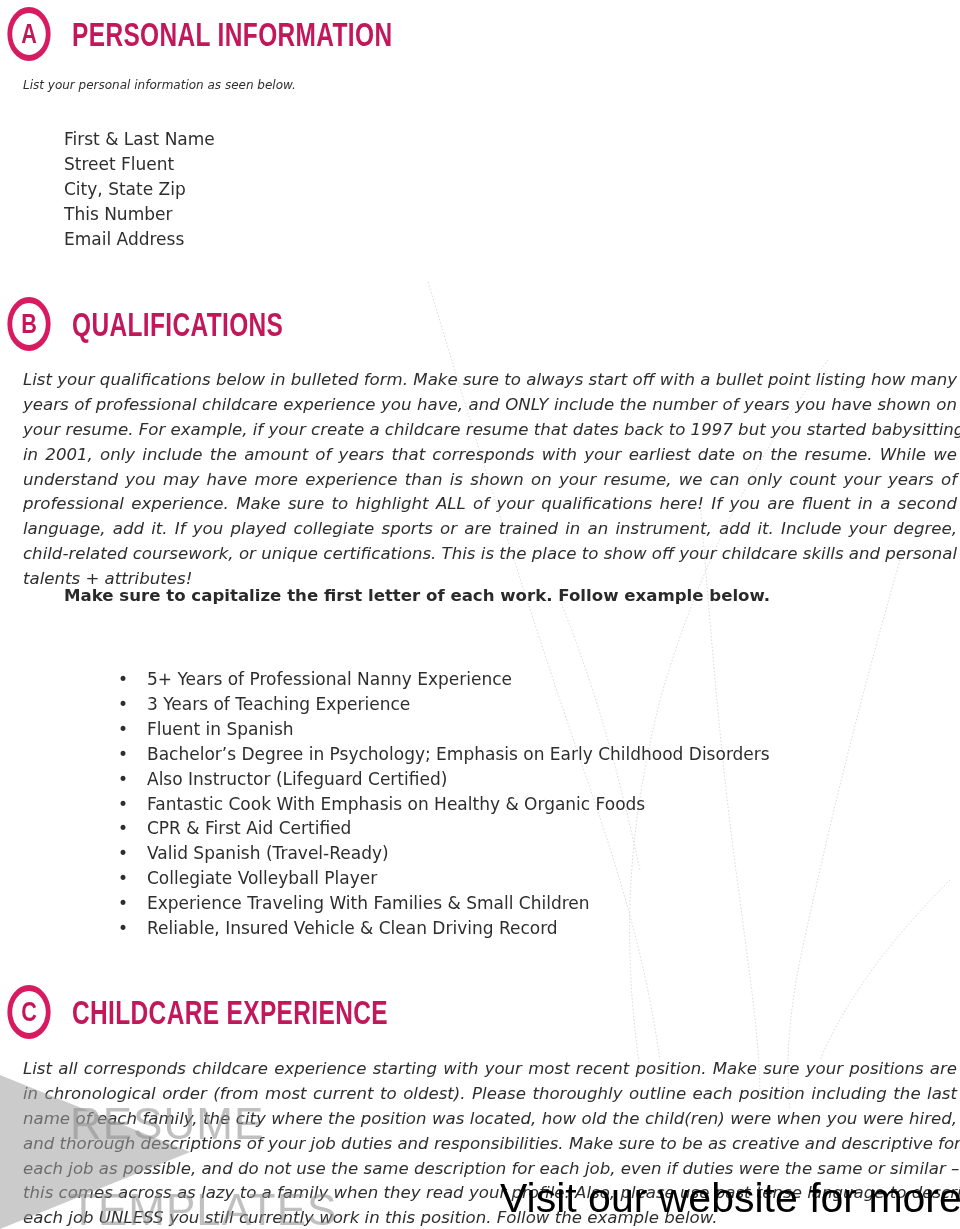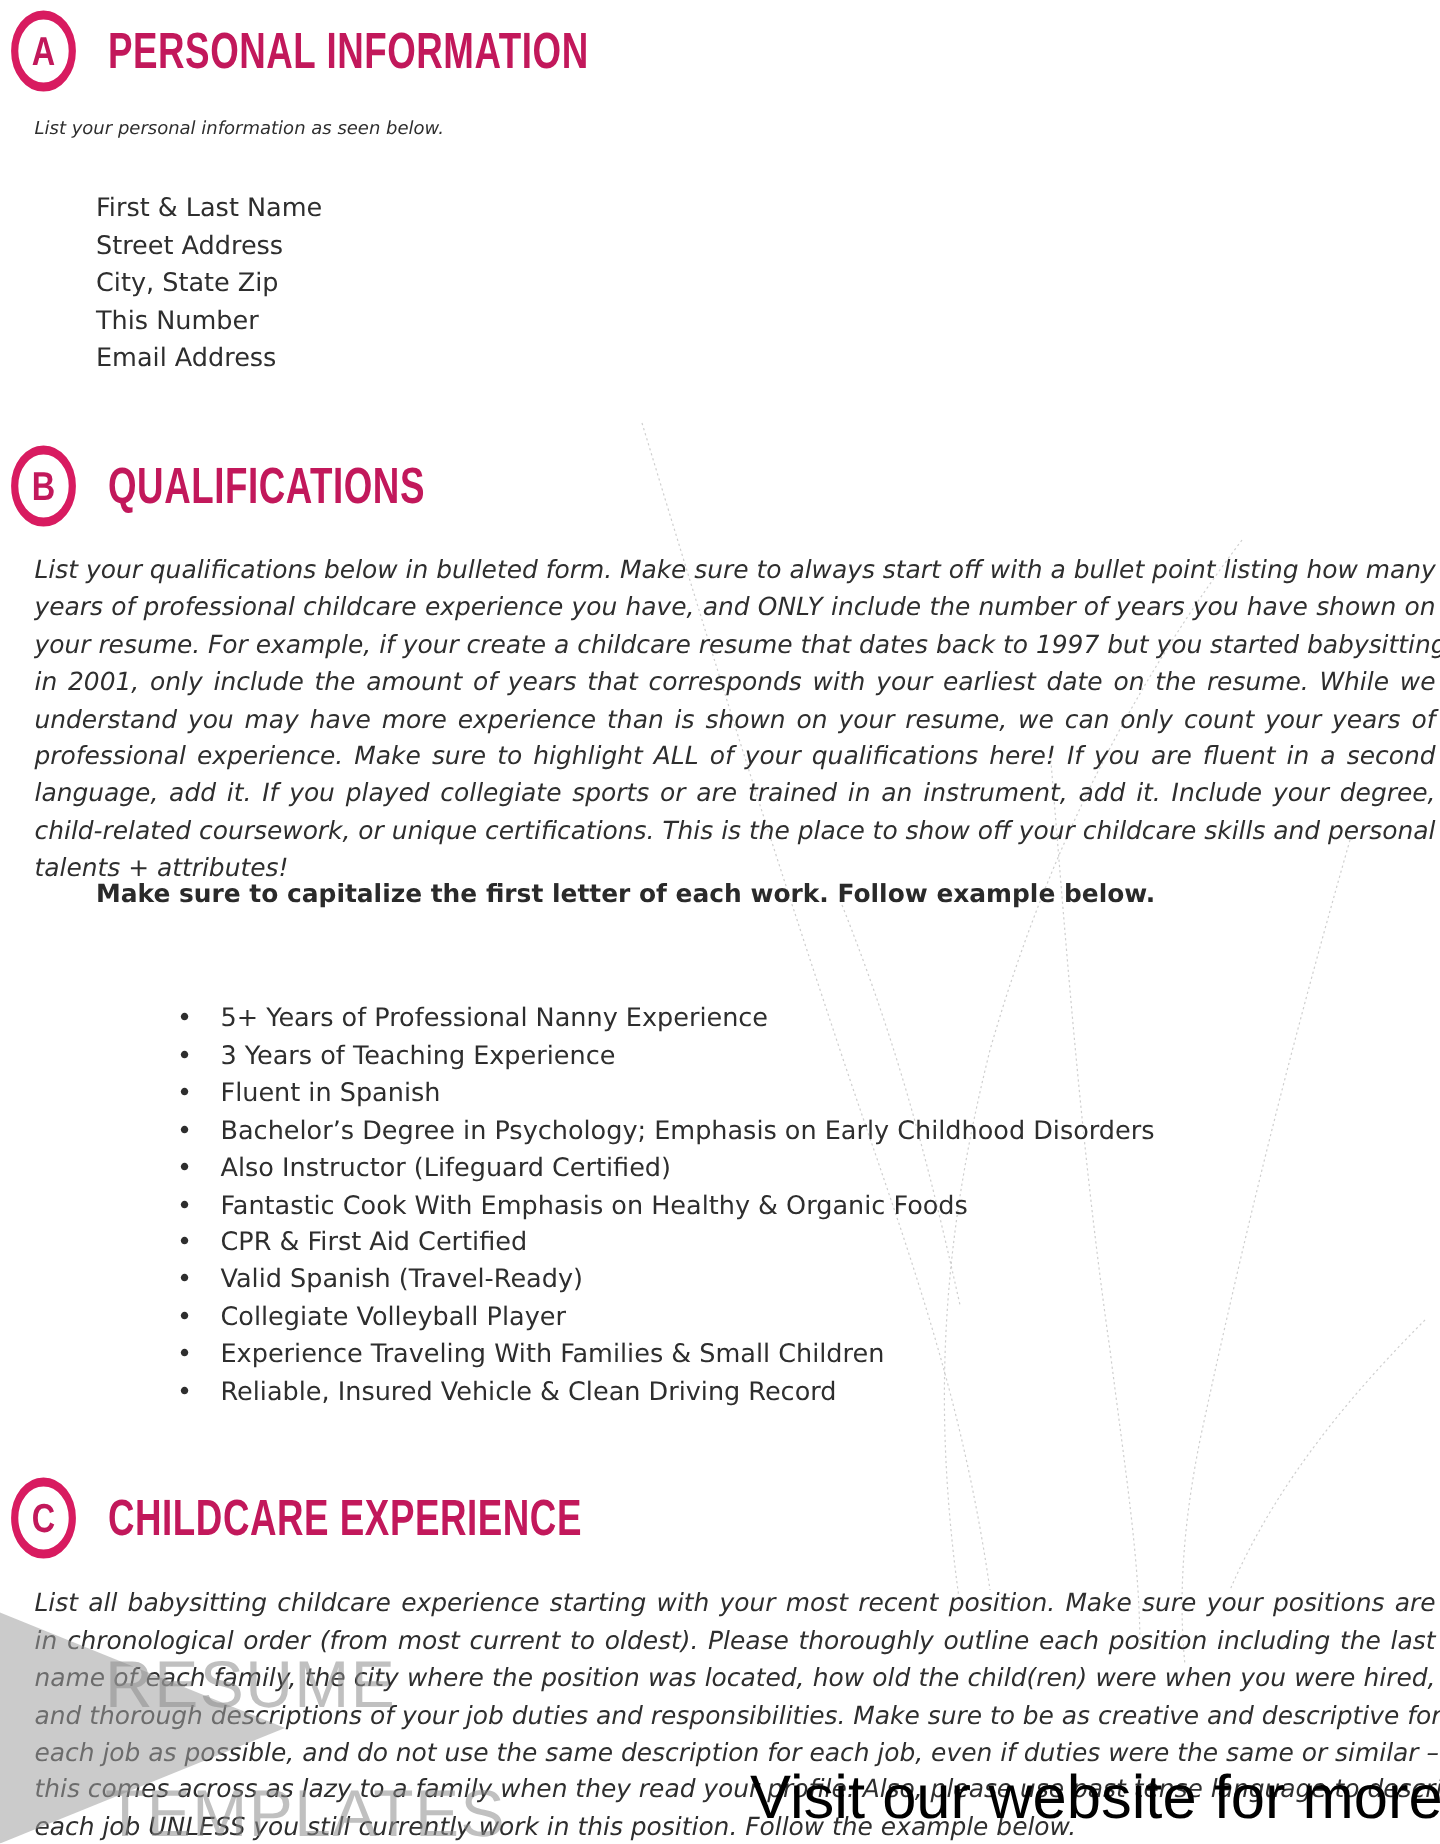--- a/index.html
+++ b/index.html
@@ -45,7 +45,7 @@
 <div class="intro" style="top:78px;">List your personal information as seen below.</div>
 <ul class="personal-list">
   <li>First &amp; Last Name</li>
-  <li>Street Address</li>
+  <li>Street Fluent</li>
   <li>City, State Zip</li>
   <li>This Number</li>
   <li>Email Address</li>

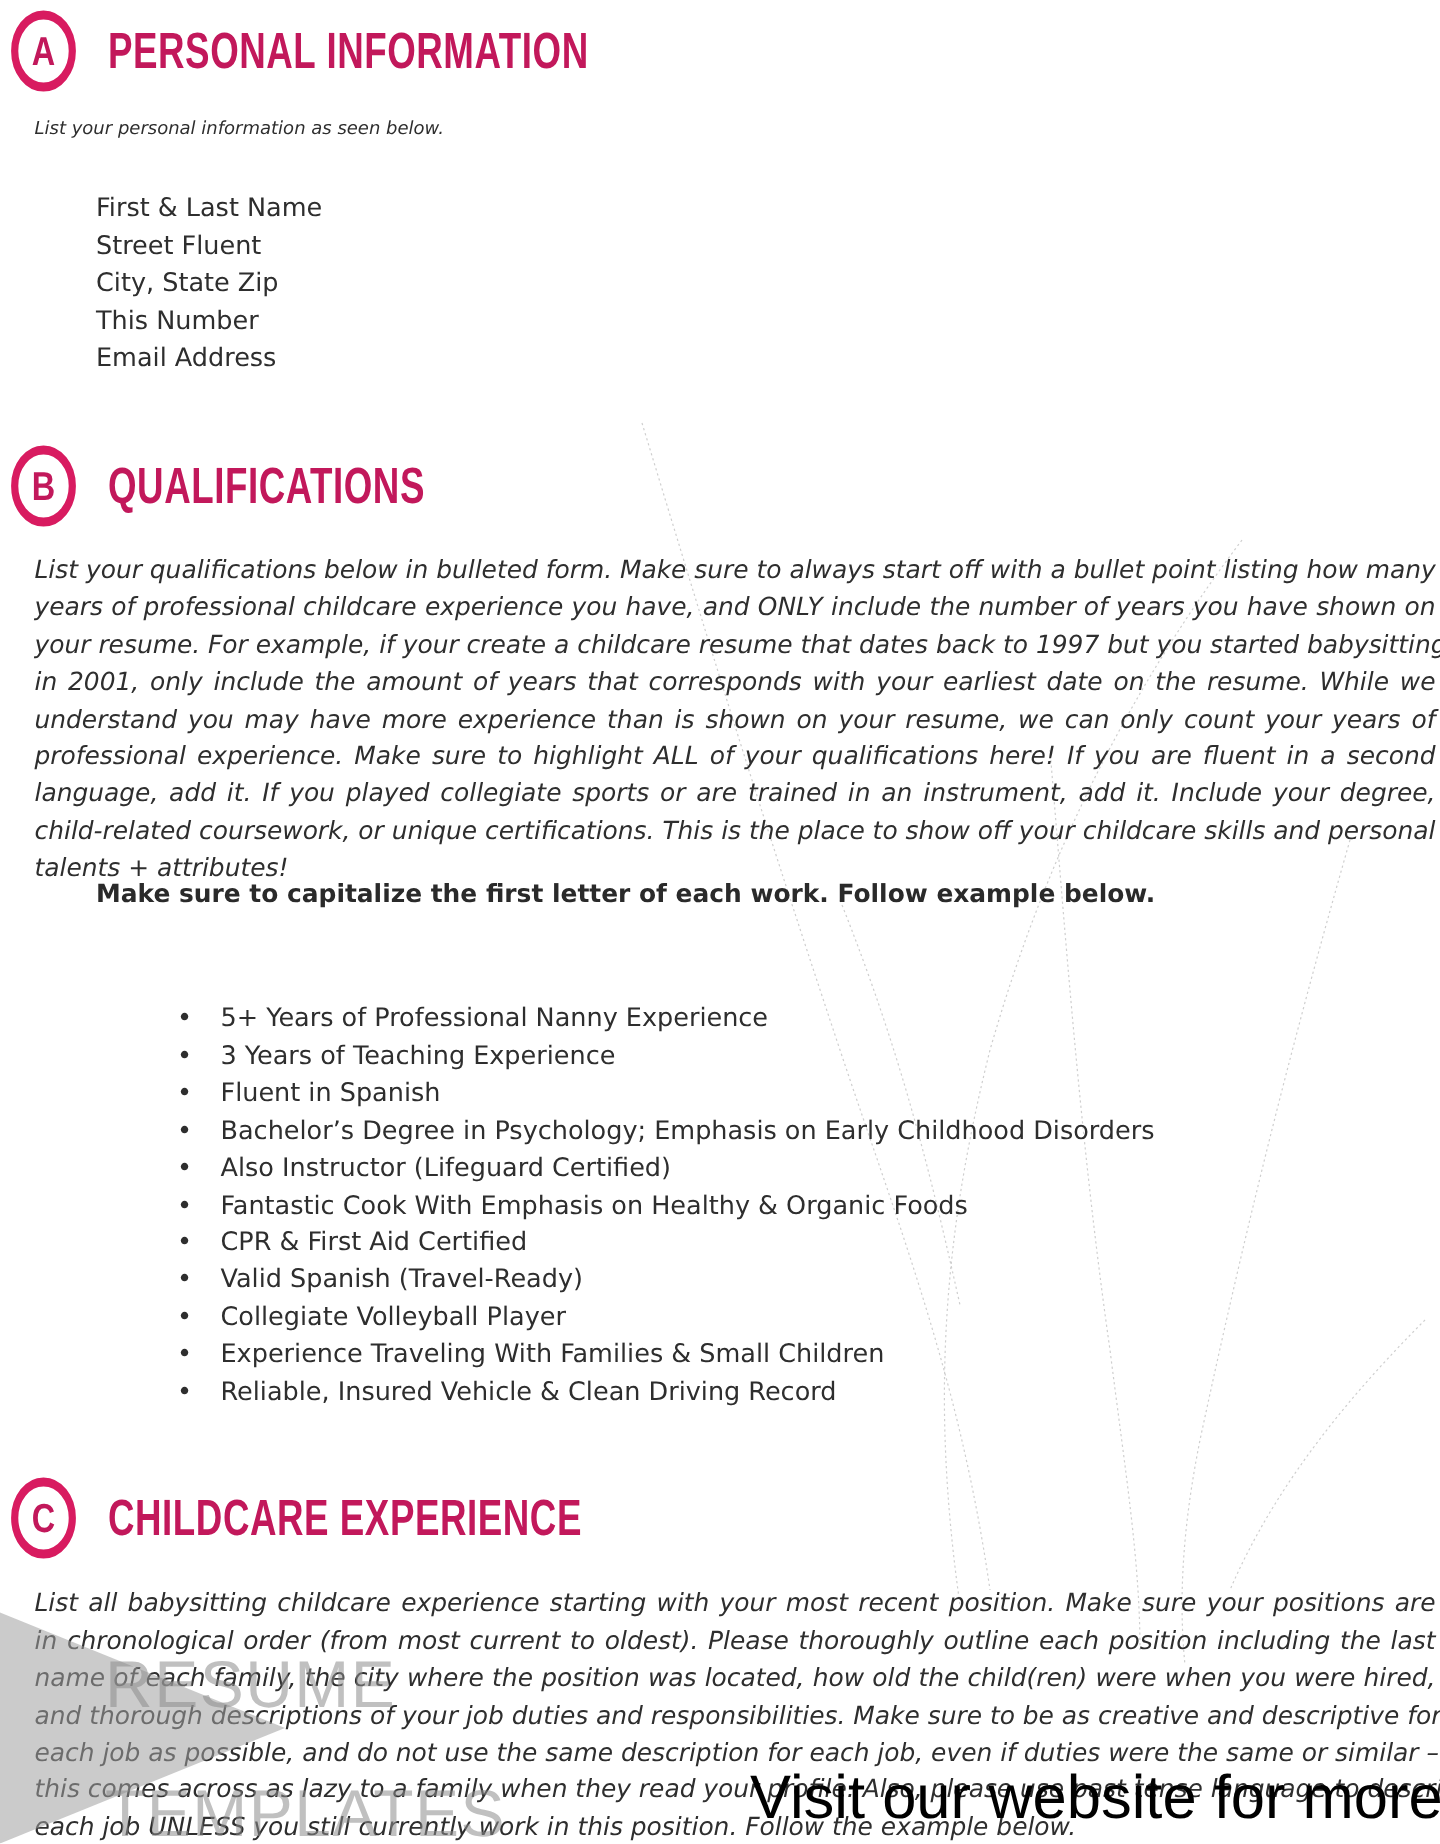--- a/index.html
+++ b/index.html
@@ -90,7 +90,7 @@
   <div class="head-title">CHILDCARE EXPERIENCE</div>
 </div>
 <div class="para" style="top:1057px;">
-  <span class="line">List all babysitting childcare experience starting with your most recent position. Make sure your positions are</span>
+  <span class="line">List all corresponds childcare experience starting with your most recent position. Make sure your positions are</span>
   <span class="line">in chronological order (from most current to oldest). Please thoroughly outline each position including the last</span>
   <span class="line">name of each family, the city where the position was located, how old the child(ren) were when you were hired,</span>
   <span class="line">and thorough descriptions of your job duties and responsibilities.  Make sure to be as creative and descriptive for</span>

